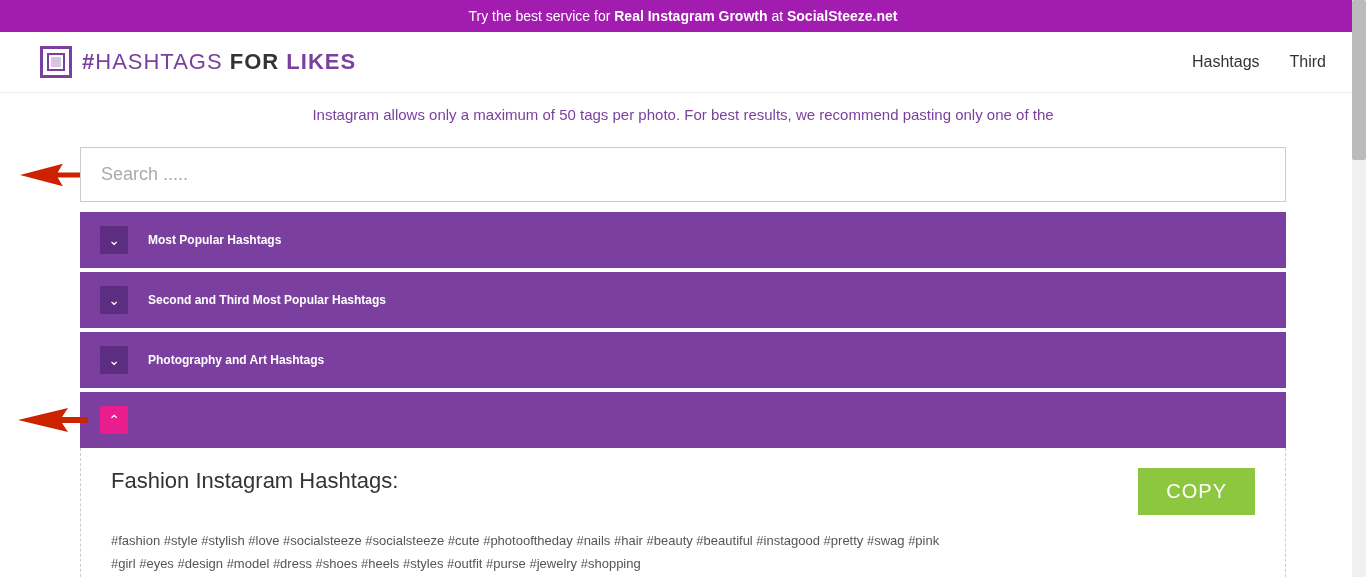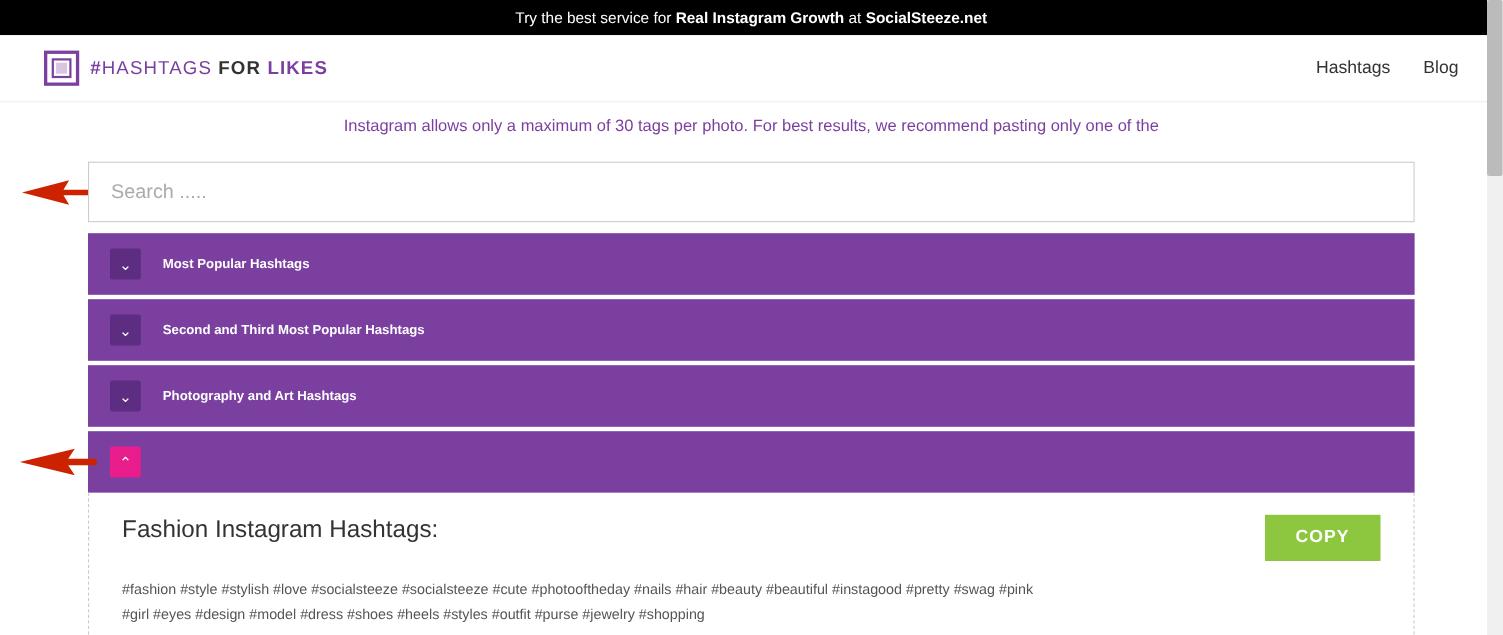--- a/index.html
+++ b/index.html
@@ -7,7 +7,7 @@
 
     
     .top-banner {
-      background: #000000;
+      background: #a21caf;
       color: #fff;
       text-align: center;
       padding: 8px 20px;

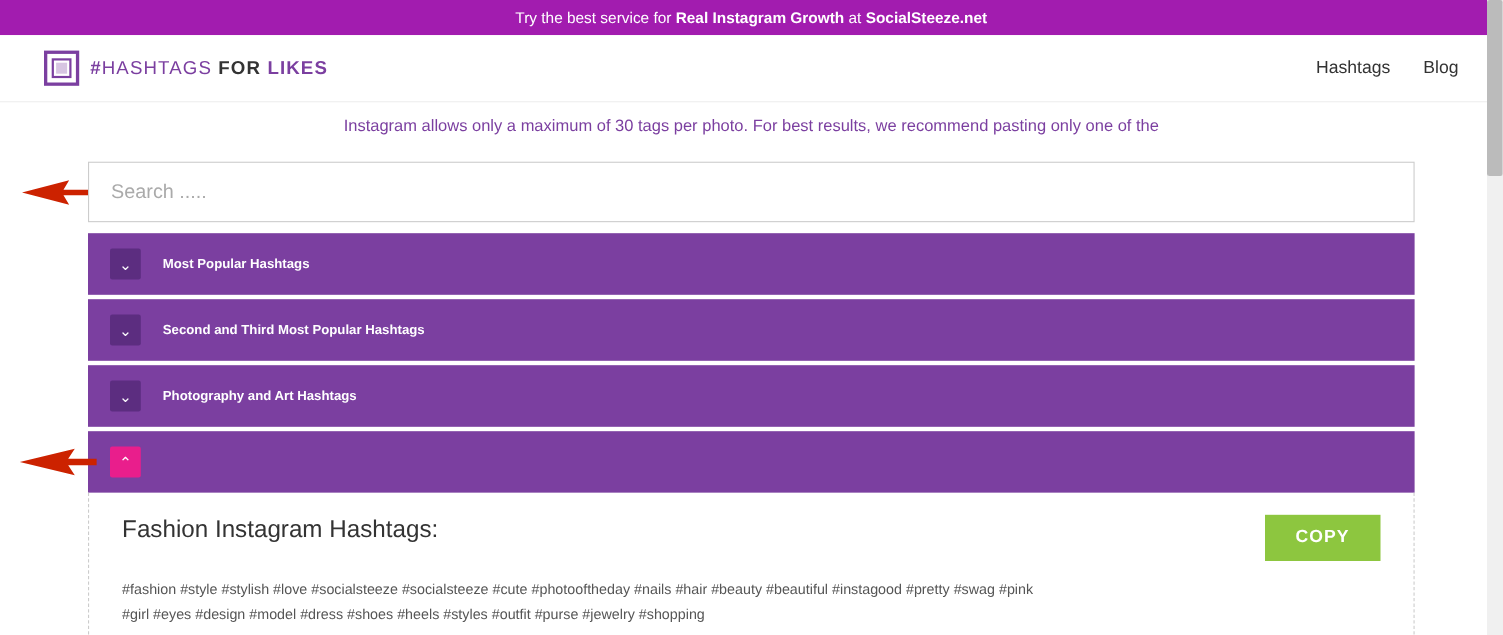--- a/index.html
+++ b/index.html
@@ -40,7 +40,7 @@
       color: #7b3fa0;
     }
     .logo-text {
-      font-size: 17px;
+      font-size: 22px;
       color: #333;
       font-weight: 400;
       letter-spacing: 1px;

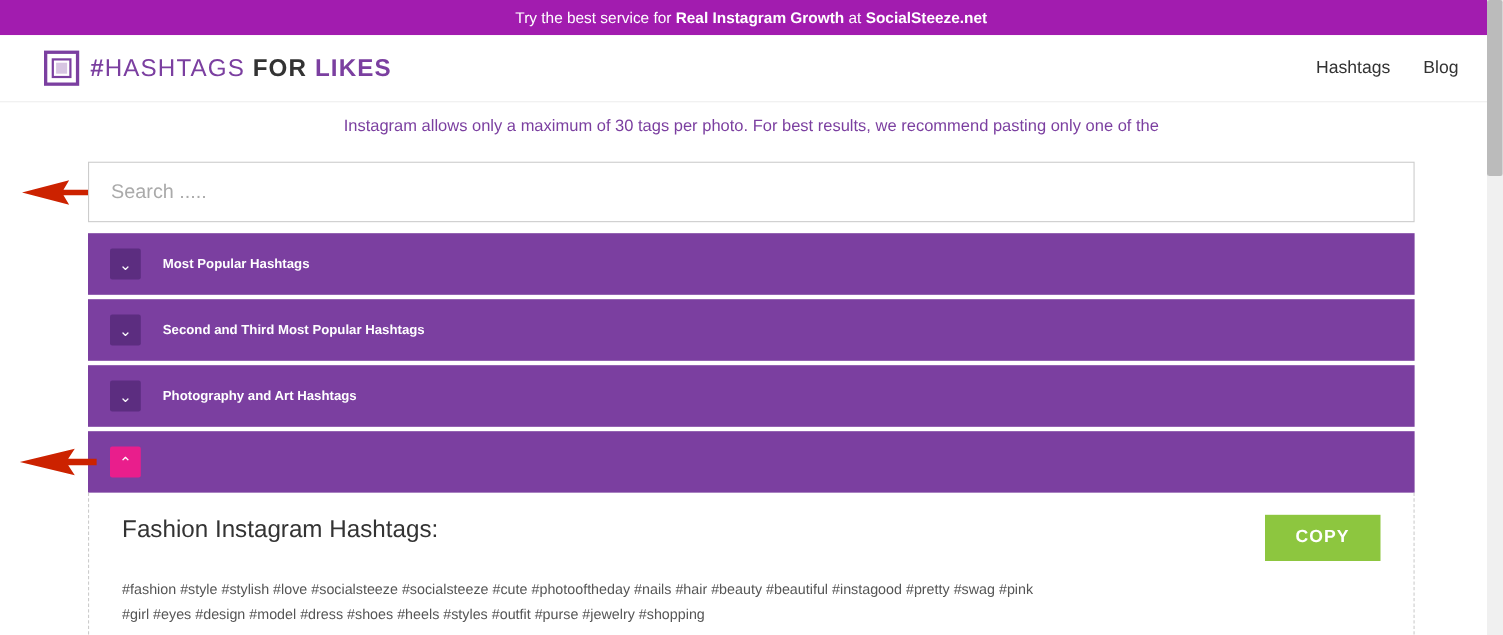--- a/index.html
+++ b/index.html
@@ -222,7 +222,7 @@
   </div>
   <nav class="nav-links">
     <a href="#">Hashtags</a>
-    <a href="#">Blog</a>
+    <a href="#">Third</a>
   </nav>
 </div>
 

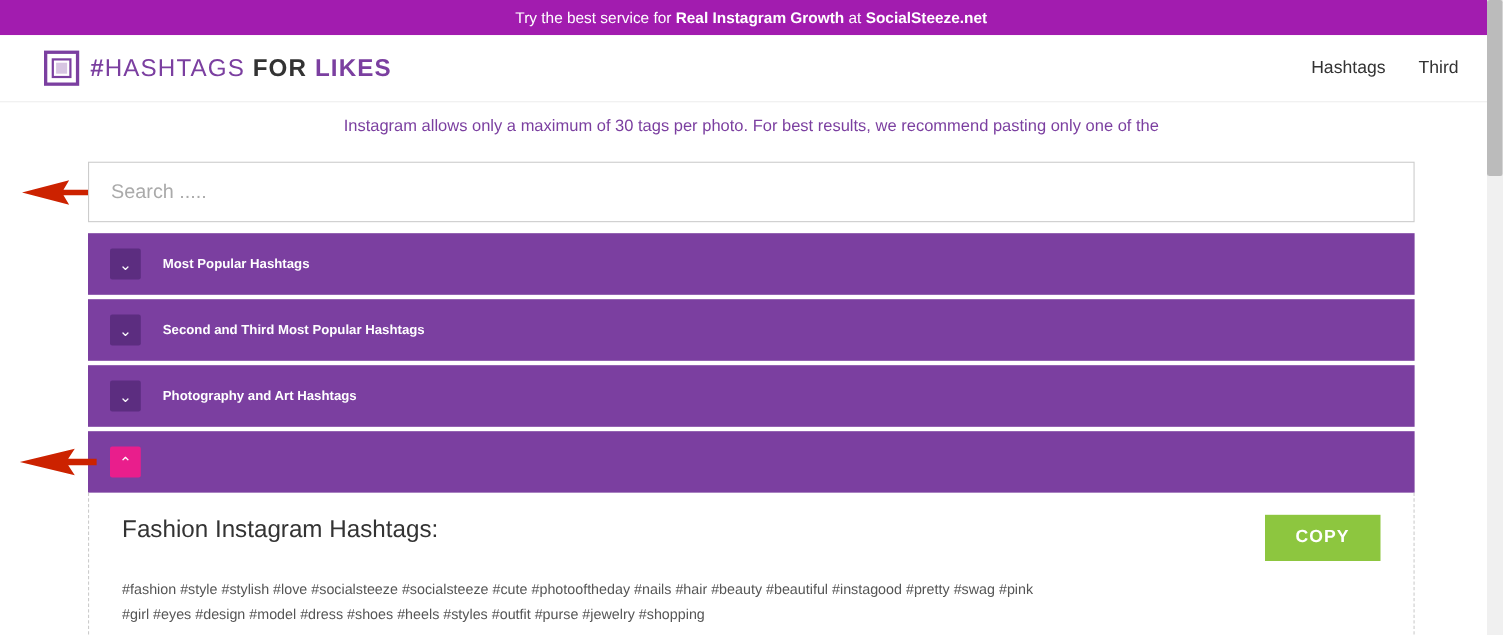--- a/index.html
+++ b/index.html
@@ -227,7 +227,7 @@
 </div>
 
 <div class="info-text">
-  <span>Instagram allows only a maximum of 30 tags per photo. For best results, we recommend pasting only one of the</span><br>
+  <span>Instagram allows only a maximum of 50 tags per photo. For best results, we recommend pasting only one of the</span><br>
 </div>
 
 <div class="search-area">

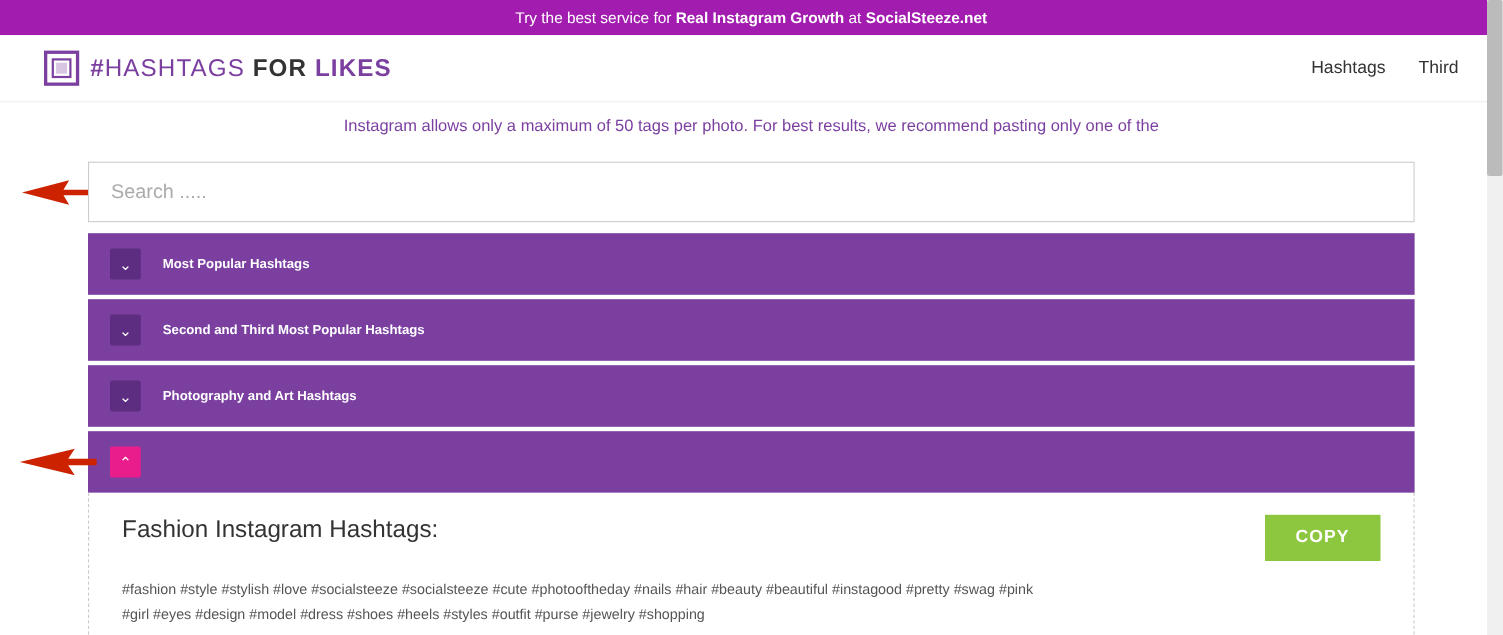--- a/index.html
+++ b/index.html
@@ -168,8 +168,8 @@
       color: #fff;
       border: none;
       padding: 12px 28px;
-      font-size: 16px;
-      font-weight: bold;
+      font-size: 20px;
+      font-weight: normal;
       cursor: pointer;
       letter-spacing: 1px;
       text-align: center;

